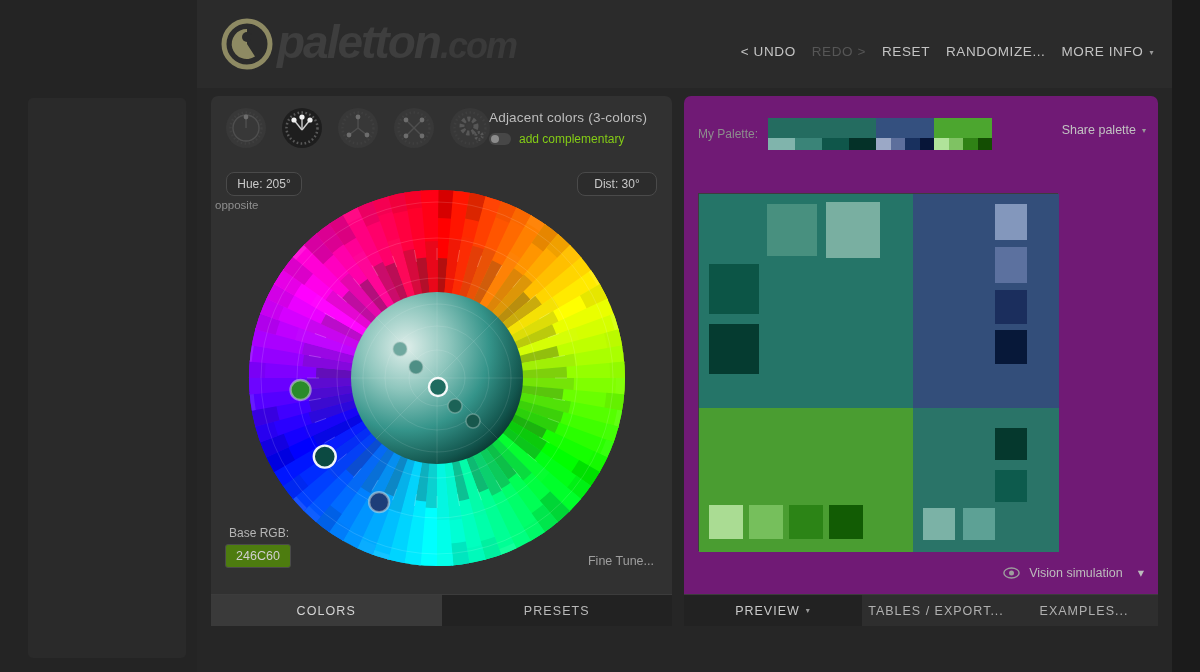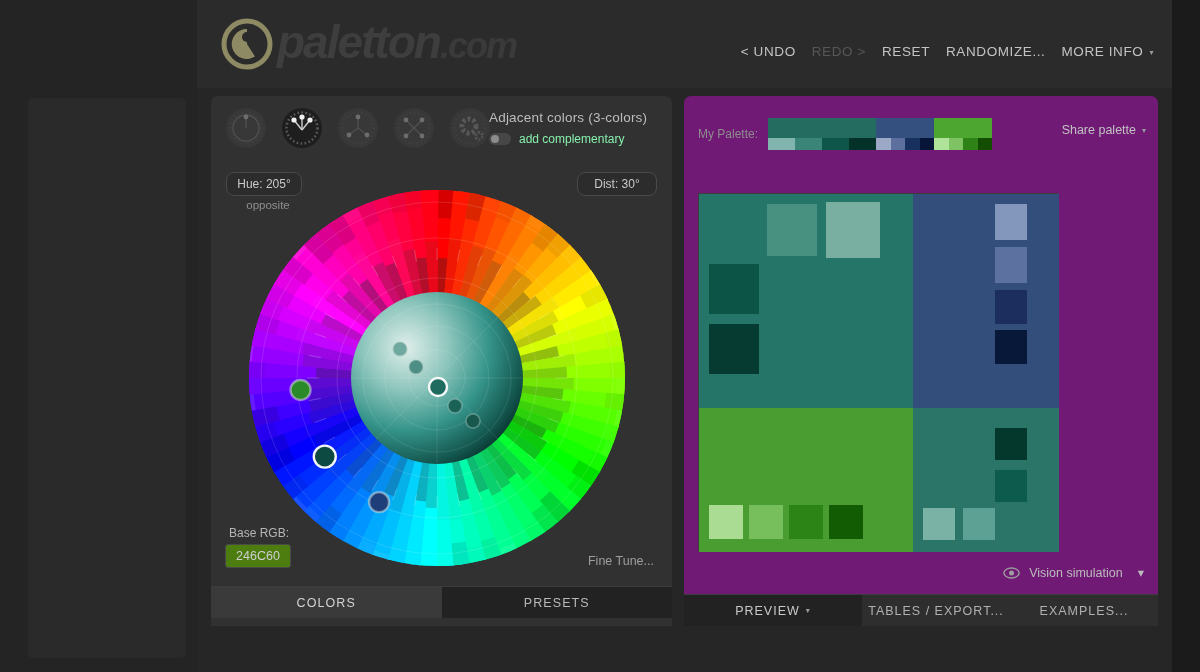--- a/index.html
+++ b/index.html
@@ -59,7 +59,7 @@
   .complementary { display: flex; align-items: center; gap: 8px; margin-top: 7px; }
   .toggle { width: 22px; height: 12px; border-radius: 6px; background: #474747; position: relative; }
   .toggle::after { content: ""; position: absolute; left: 2px; top: 2px; width: 8px; height: 8px; border-radius: 50%; background: #8c8c8c; }
-  .complementary span { font-size: 12px; color: #86efac; }
+  .complementary span { font-size: 12px; color: #84cc16; }
 
   .field {
     position: absolute; background: #2c2c2c; border: 1px solid #4a4a4a; border-radius: 8px;

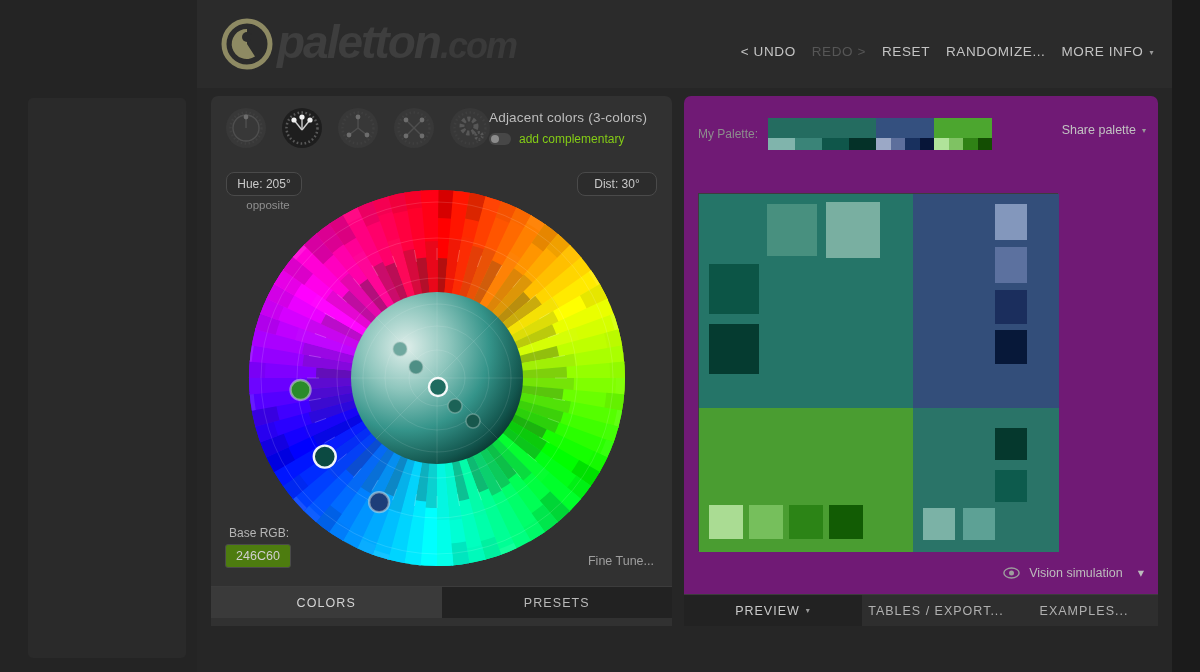--- a/index.html
+++ b/index.html
@@ -67,7 +67,7 @@
   }
   .field-hue { left: 15px; top: 76px; width: 76px; }
   .field-dist { right: 15px; top: 76px; width: 80px; }
-  .opposite { position: absolute; left: 19px; top: 103px; width: 76px; text-align: center; font-size: 11.5px; color: #8f8f8f; }
+  .opposite { position: absolute; left: 4px; top: 103px; width: 76px; font-size: 11.5px; color: #8f8f8f; }
 
   
   .wheel-wrap { position: absolute; left: 26px; top: 82px; width: 400px; height: 400px; }

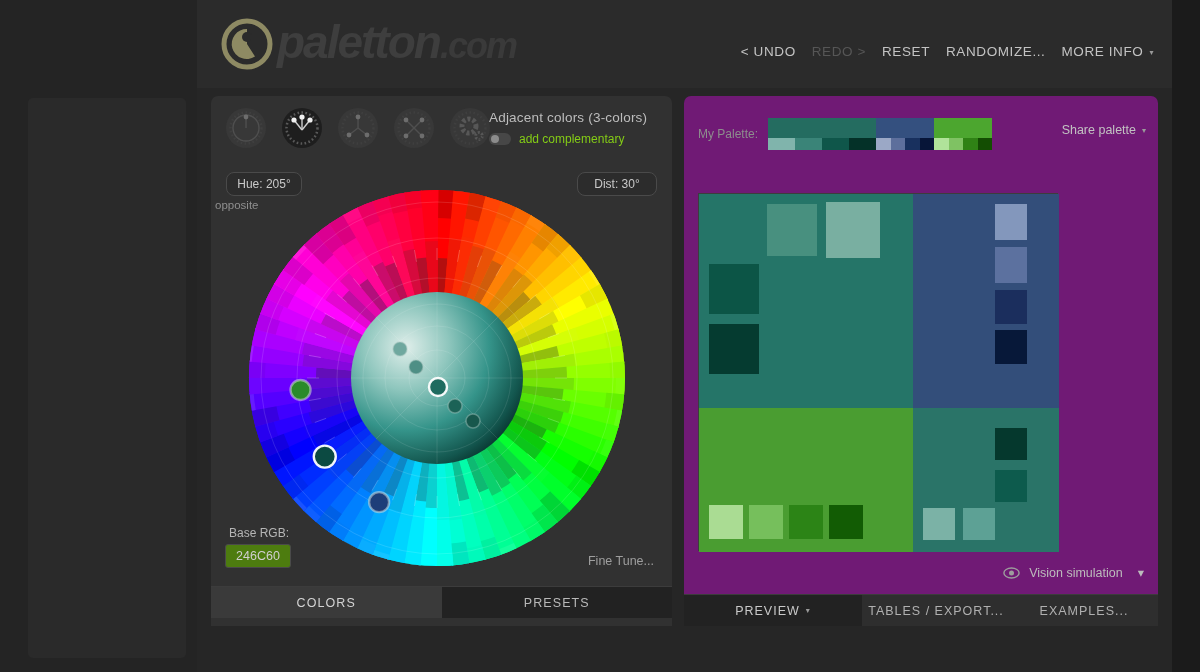--- a/index.html
+++ b/index.html
@@ -80,7 +80,7 @@
   .finetune { position: absolute; right: 18px; bottom: 58px; font-size: 12.5px; color: #9e9e9e; }
 
   
-  .tabbar { position: absolute; bottom: 8px; left: 0; width: 100%; height: 32px; display: flex; }
+  .tabbar { position: absolute; bottom: 0; left: 0; width: 100%; height: 32px; display: flex; }
   .tab {
     flex: 1; font-size: 12.5px; letter-spacing: 1.1px; color: #b9b9b9;
     display: flex; align-items: center; justify-content: center;

